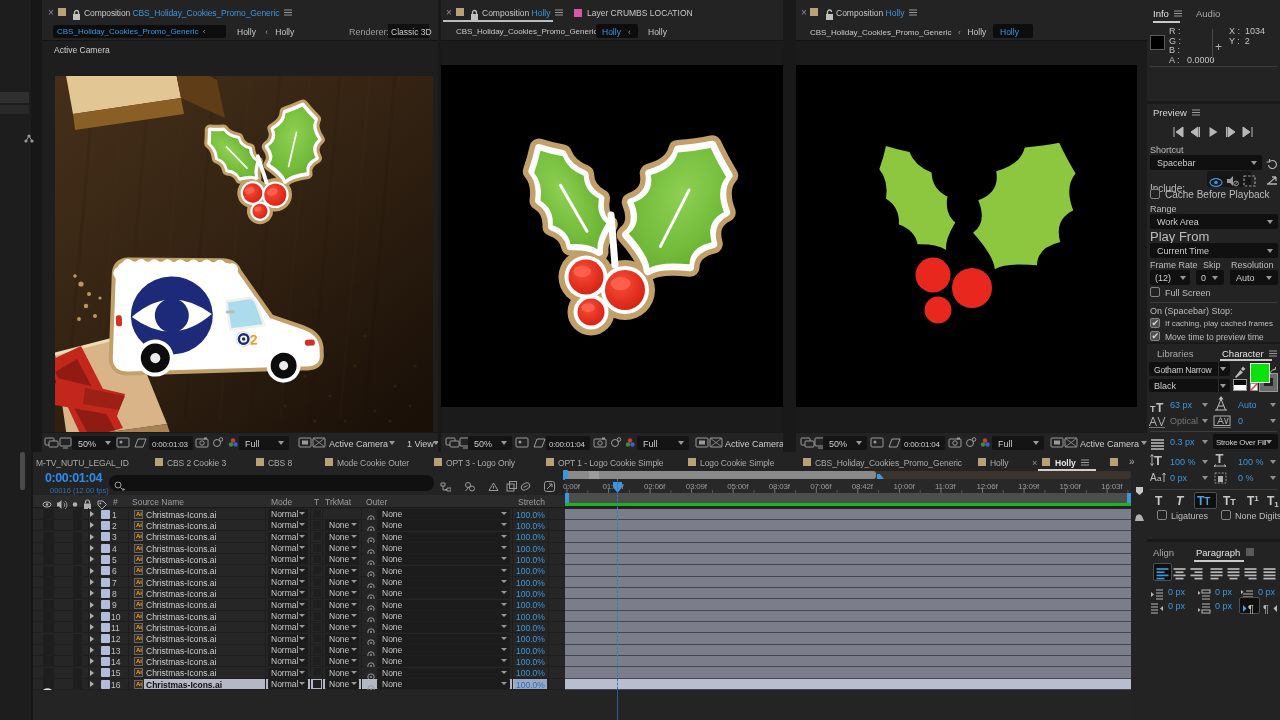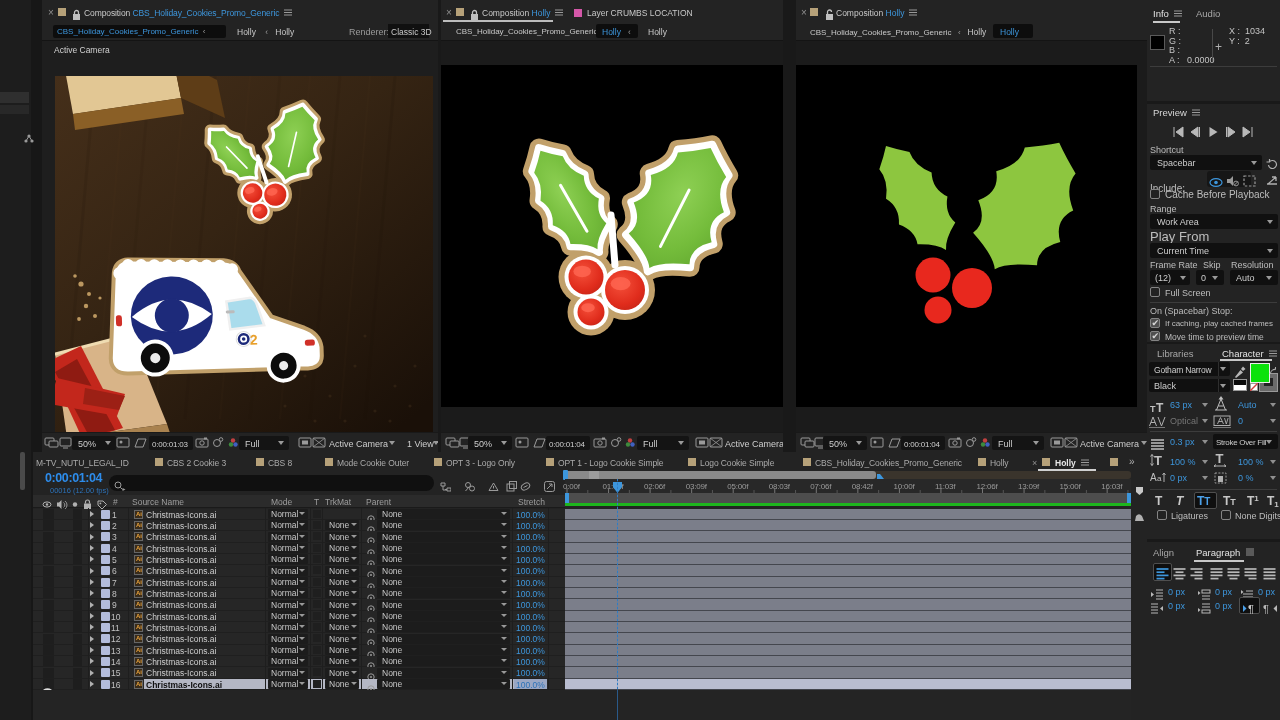--- a/index.html
+++ b/index.html
@@ -853,7 +853,7 @@
 <div class="abs" style="left:271px;top:497px;font-size:8.5px;color:#9e9e9e">Mode</div>
 <div class="abs" style="left:314px;top:497px;font-size:8.5px;color:#9e9e9e">T</div>
 <div class="abs" style="left:325px;top:497px;font-size:8.5px;color:#9e9e9e">TrkMat</div>
-<div class="abs" style="left:366px;top:497px;font-size:8.5px;color:#9e9e9e">Parent</div>
+<div class="abs" style="left:366px;top:497px;font-size:8.5px;color:#9e9e9e">Outer</div>
 <div class="abs" style="left:518px;top:497px;font-size:8.5px;color:#9e9e9e">Stretch</div>
 <div class="abs" style="left:33px;top:508.50px;width:532px;height:11.34px;background:#262626;border-bottom:1px solid #1f1f1f"></div>
 <div class="abs" style="left:43px;top:509.00px;width:11px;height:10px;background:#1e1e1e"></div>

